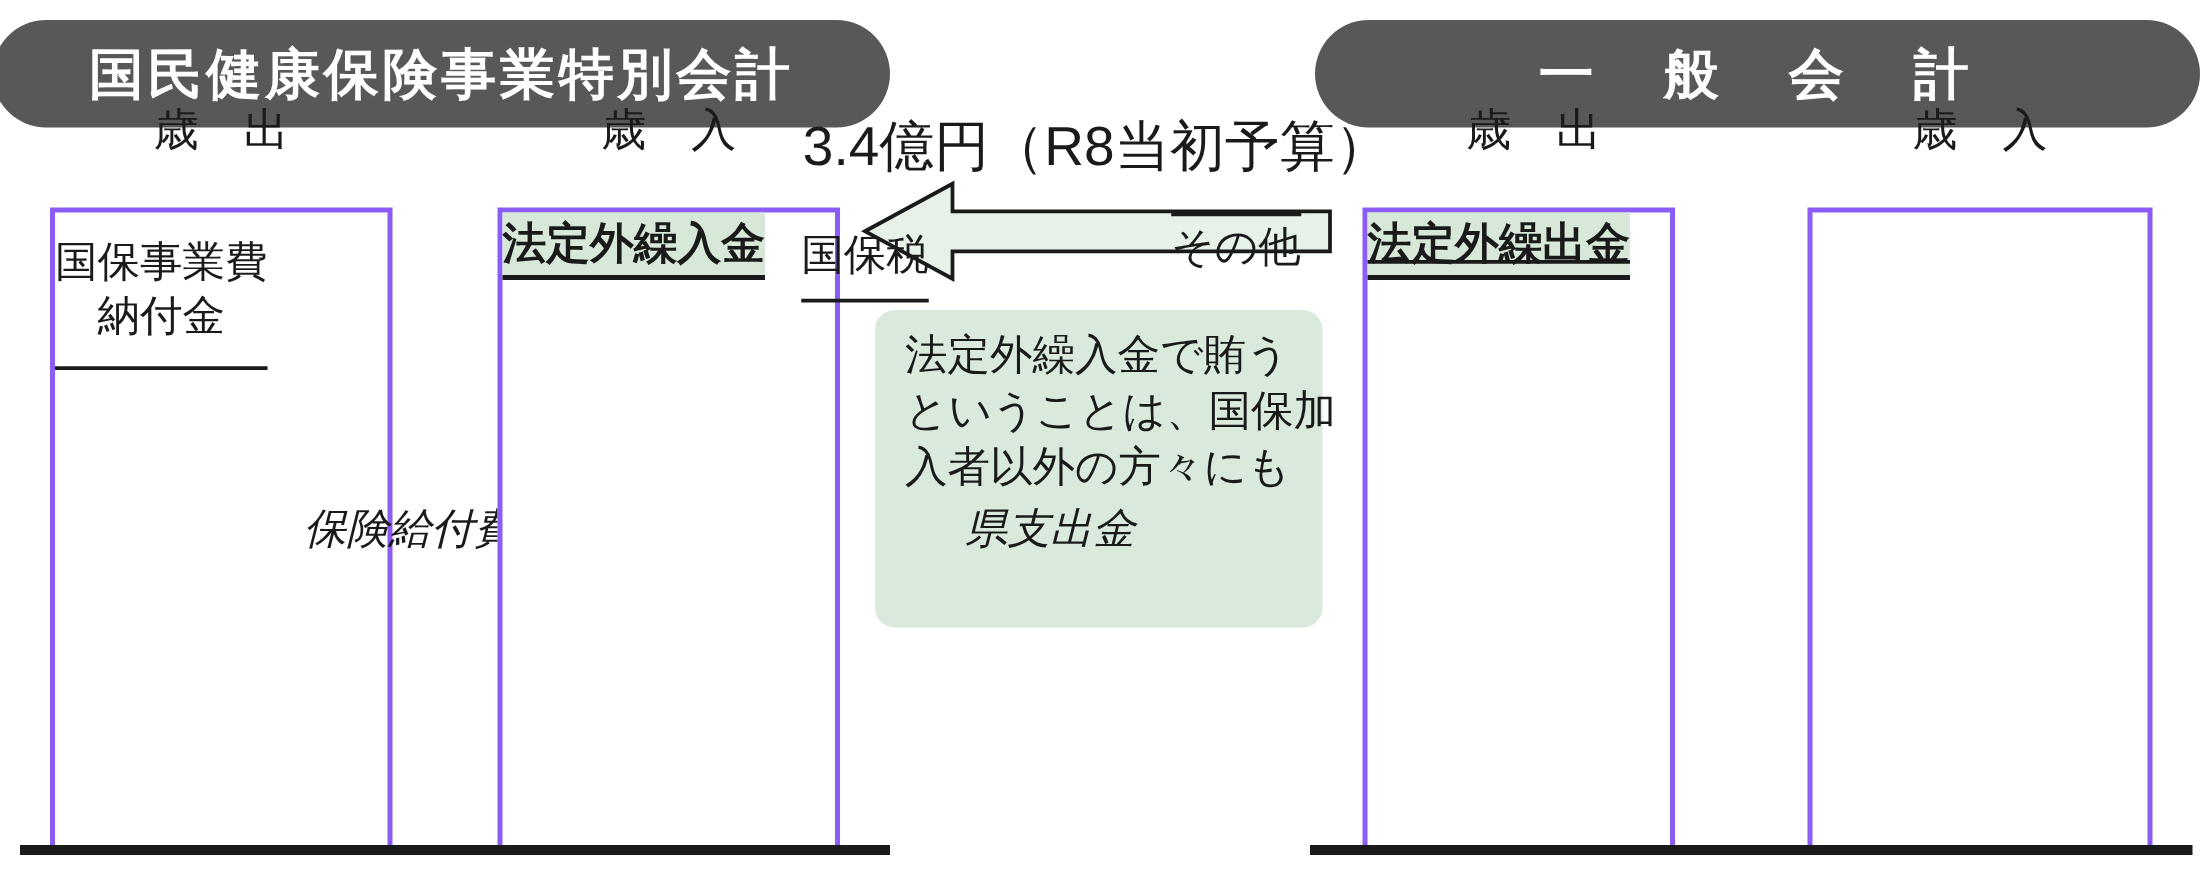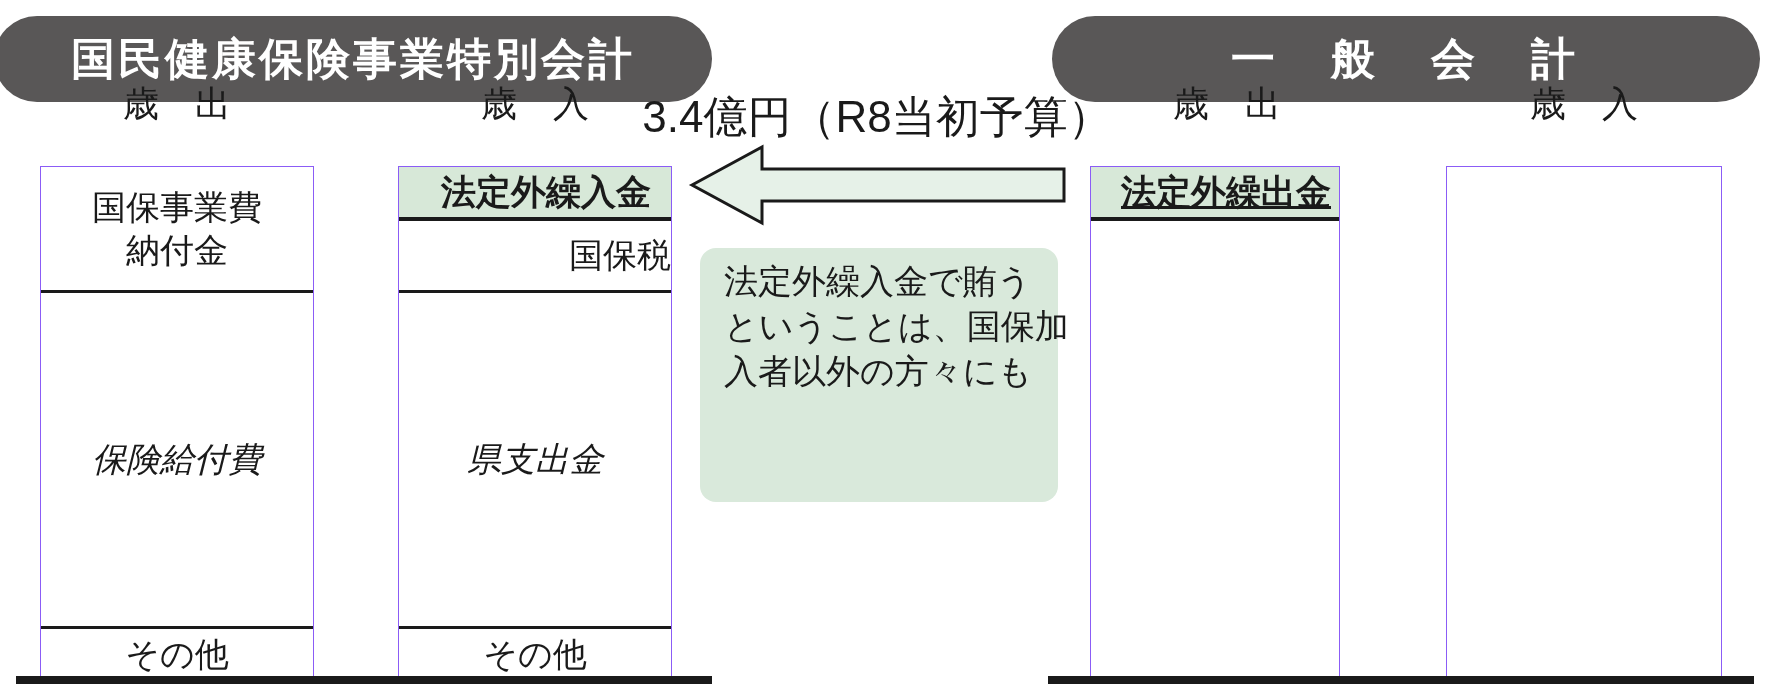--- a/index.html
+++ b/index.html
@@ -23,8 +23,8 @@
   .hdr-c{left:1090px;width:274px;}
   .hdr-d{left:1446px;width:276px;}
   .column{
-    position:absolute;top:166px;height:514px;border:1px solid #8b5cf6;background:#ffffff;
-    box-sizing:border-box;display:flex;flex-direction:column;
+    position:absolute;top:166px;height:514px;border:4px solid #8b5cf6;background:#ffffff;
+    box-sizing:border-box;display:flex;flex-direction:row;gap:29px;
   }
   .col-a{left:40px;width:274px;}
   .col-b{left:398px;width:274px;}

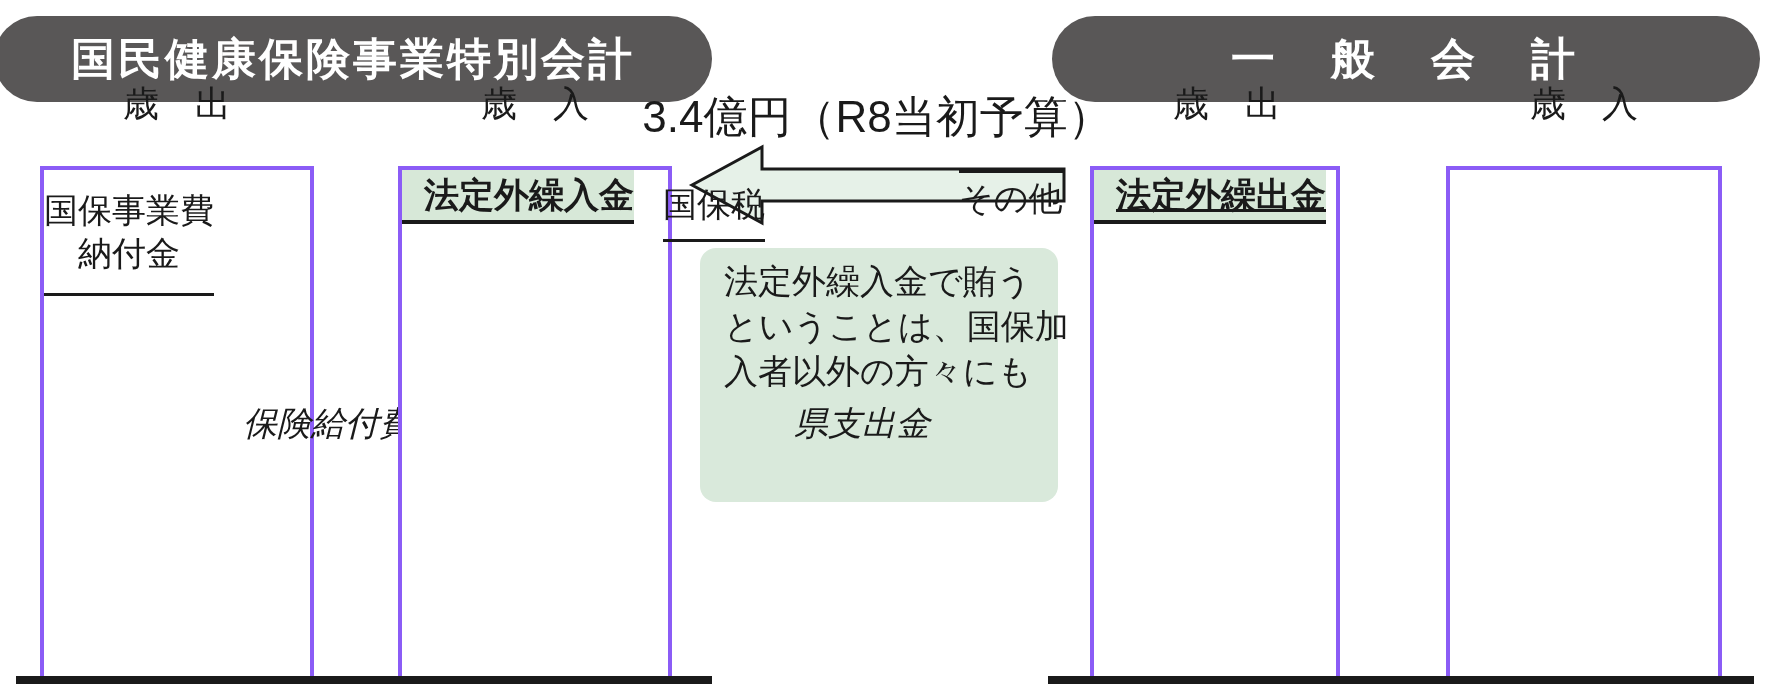--- a/index.html
+++ b/index.html
@@ -40,7 +40,7 @@
   .seg-bottom{height:53px;border-top:3px solid #1a1a1a;}
   .seg-green{
     background:#d7e8d8;font-weight:700;font-size:35px;
-    height:54px;border-bottom:4px solid #1a1a1a;padding-left:22px;
+    height:54px;border-bottom:4px solid #1a1a1a;
   }
   .seg-kokuhozei{height:72px;border-bottom:3px solid #1a1a1a;align-items:flex-end;}
   .seg-empty{flex:1 1 auto;}

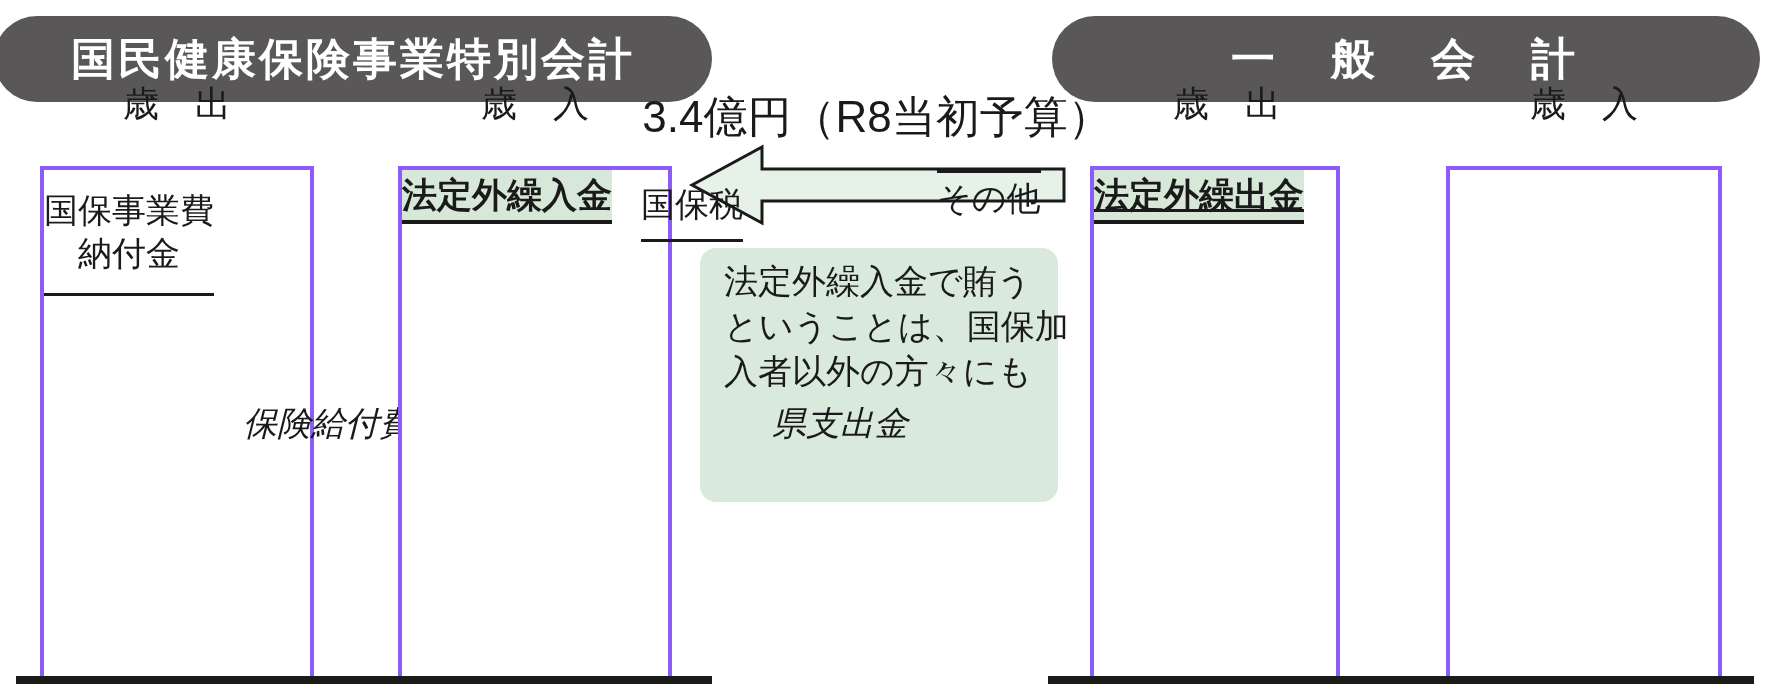--- a/index.html
+++ b/index.html
@@ -55,7 +55,7 @@
     background:#d9e9db;border-radius:16px;box-sizing:border-box;
     padding:14px 0 0 24px;
   }
-  .note-line{font-size:34px;font-weight:500;line-height:45px;white-space:nowrap;font-family:Liberation Mono, monospace;}
+  .note-line{font-size:34px;font-weight:500;line-height:45px;white-space:nowrap;}
   .baseline{position:absolute;height:8px;background:#1a1a1a;}
   .baseline-left{left:16px;top:676px;width:696px;}
   .baseline-right{left:1048px;top:676px;width:706px;}

